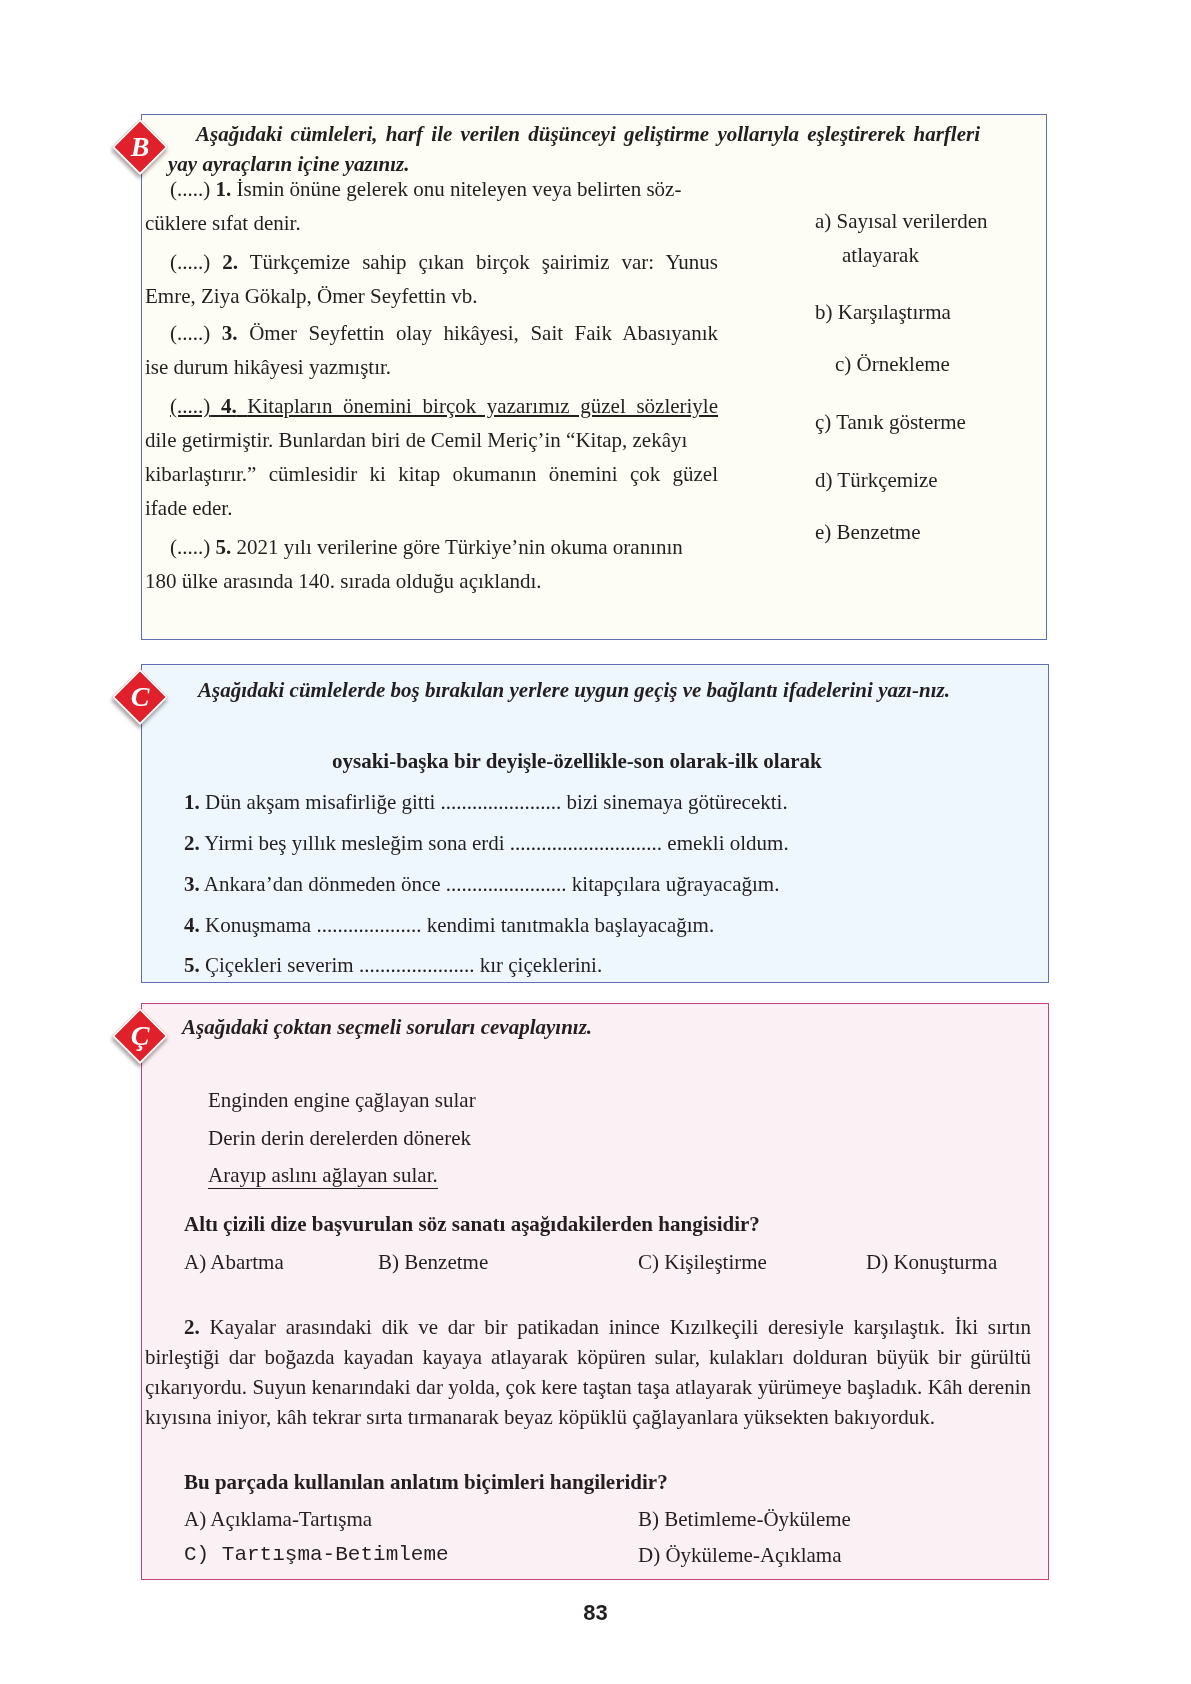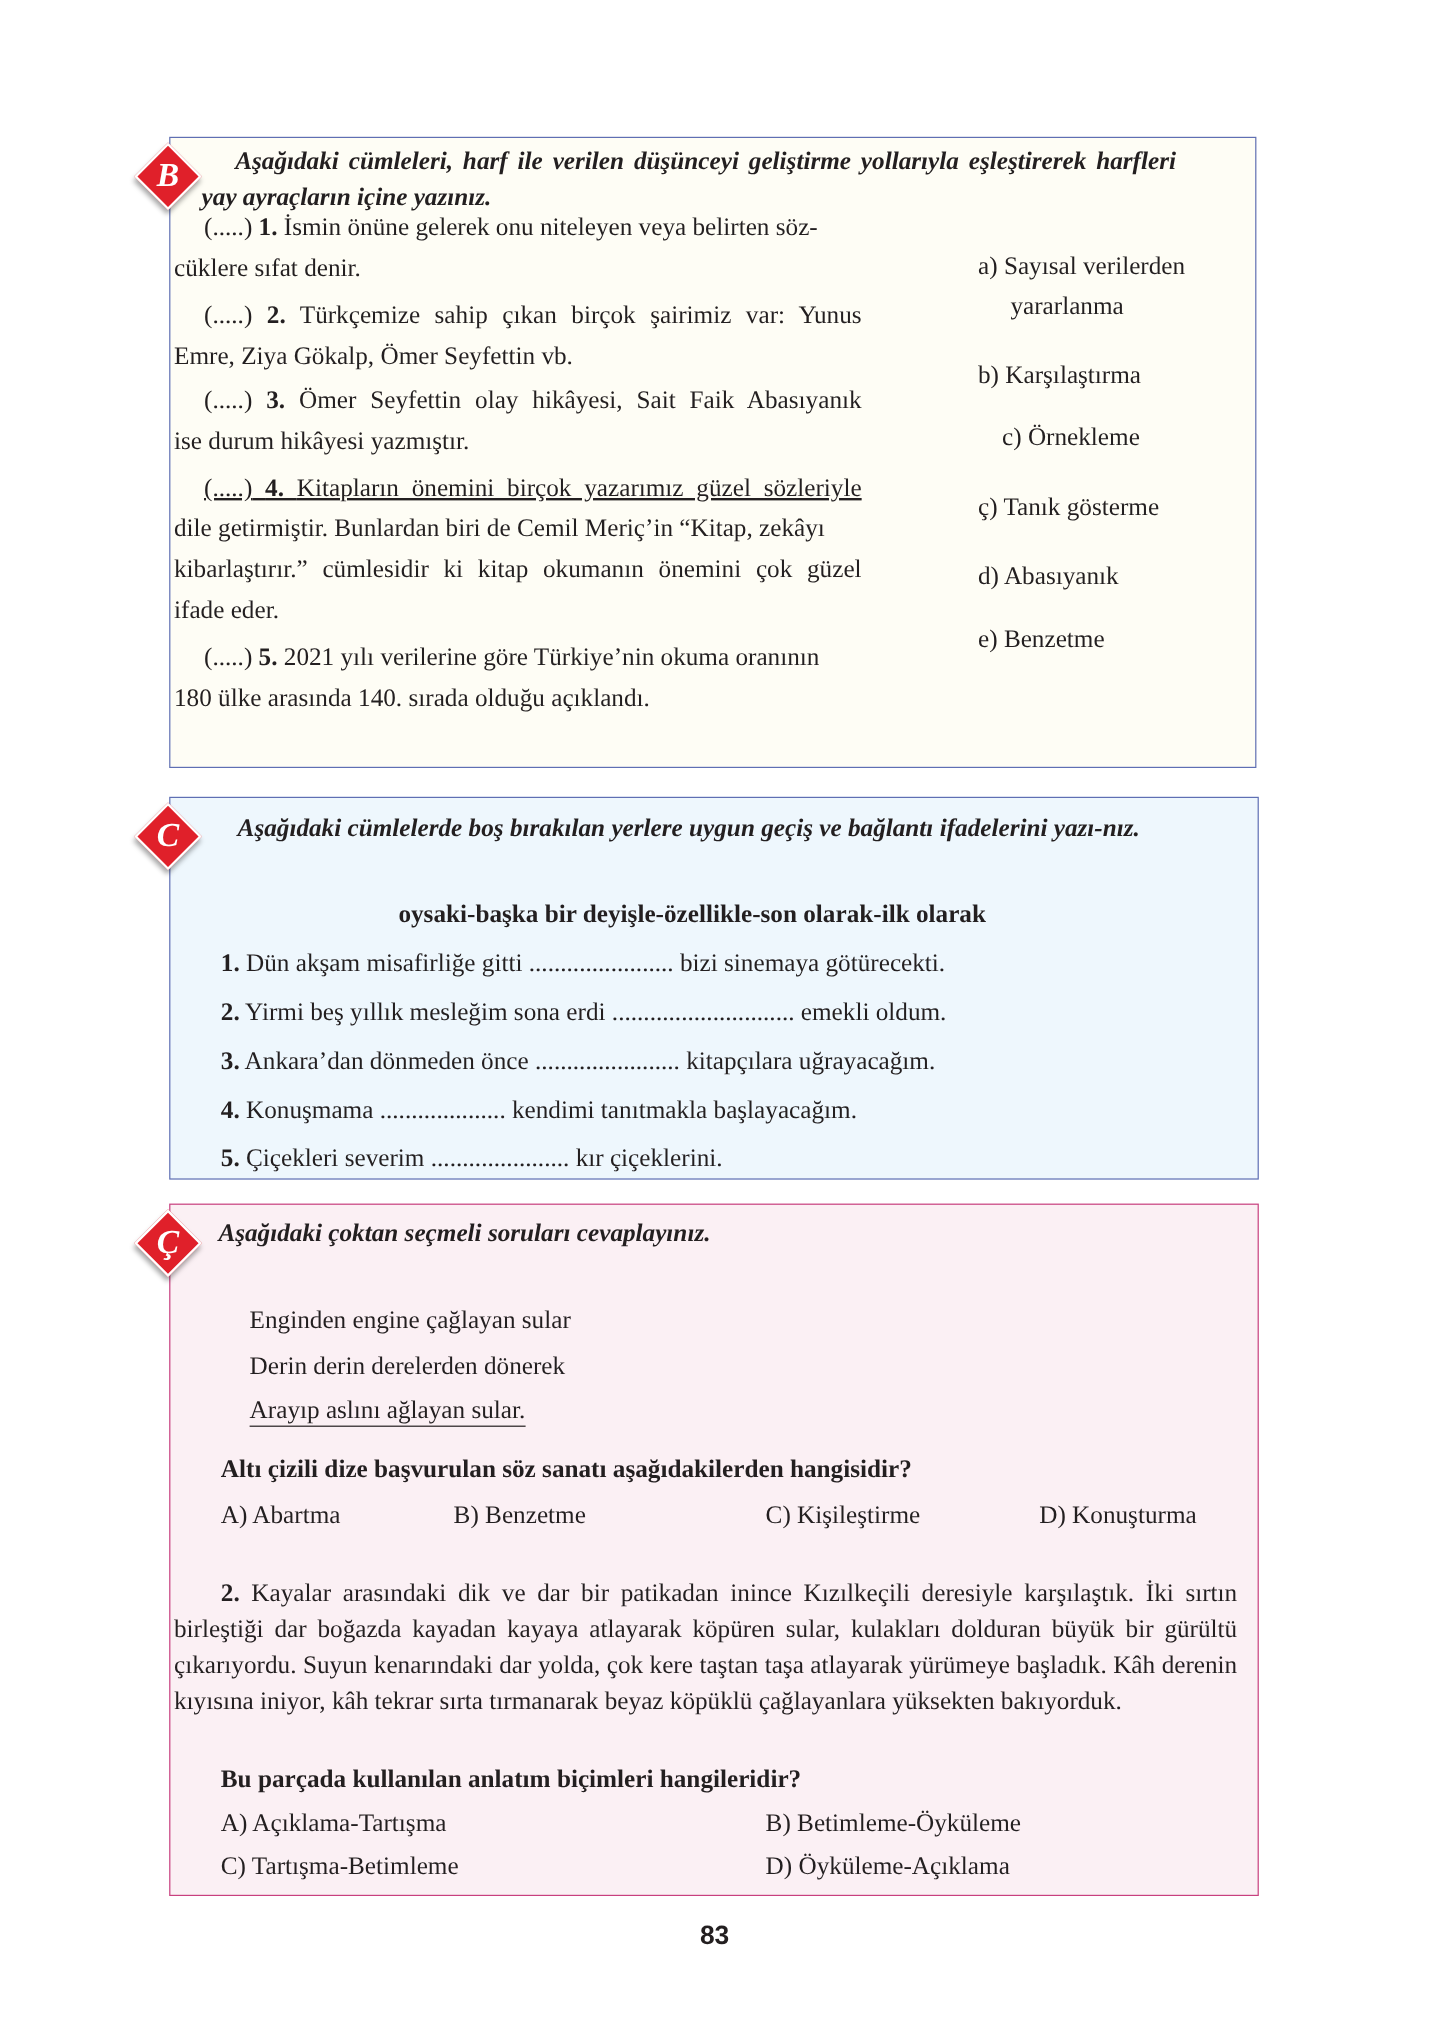--- a/index.html
+++ b/index.html
@@ -136,7 +136,7 @@
   <div class="txt" style="left:3px; top:448px;">180 ülke arasında 140. sırada olduğu açıklandı.</div>
 
   <div class="txt" style="left:673px; top:88px;">a) Sayısal verilerden</div>
-  <div class="txt" style="left:700px; top:122px;">yararlanma</div>
+  <div class="txt" style="left:700px; top:122px;">atlayarak</div>
   <div class="txt" style="left:673px; top:179px;">b) Karşılaştırma</div>
   <div class="txt" style="left:693px; top:231px;">c) Örnekleme</div>
   <div class="txt" style="left:673px; top:289px;">ç) Tanık gösterme</div>

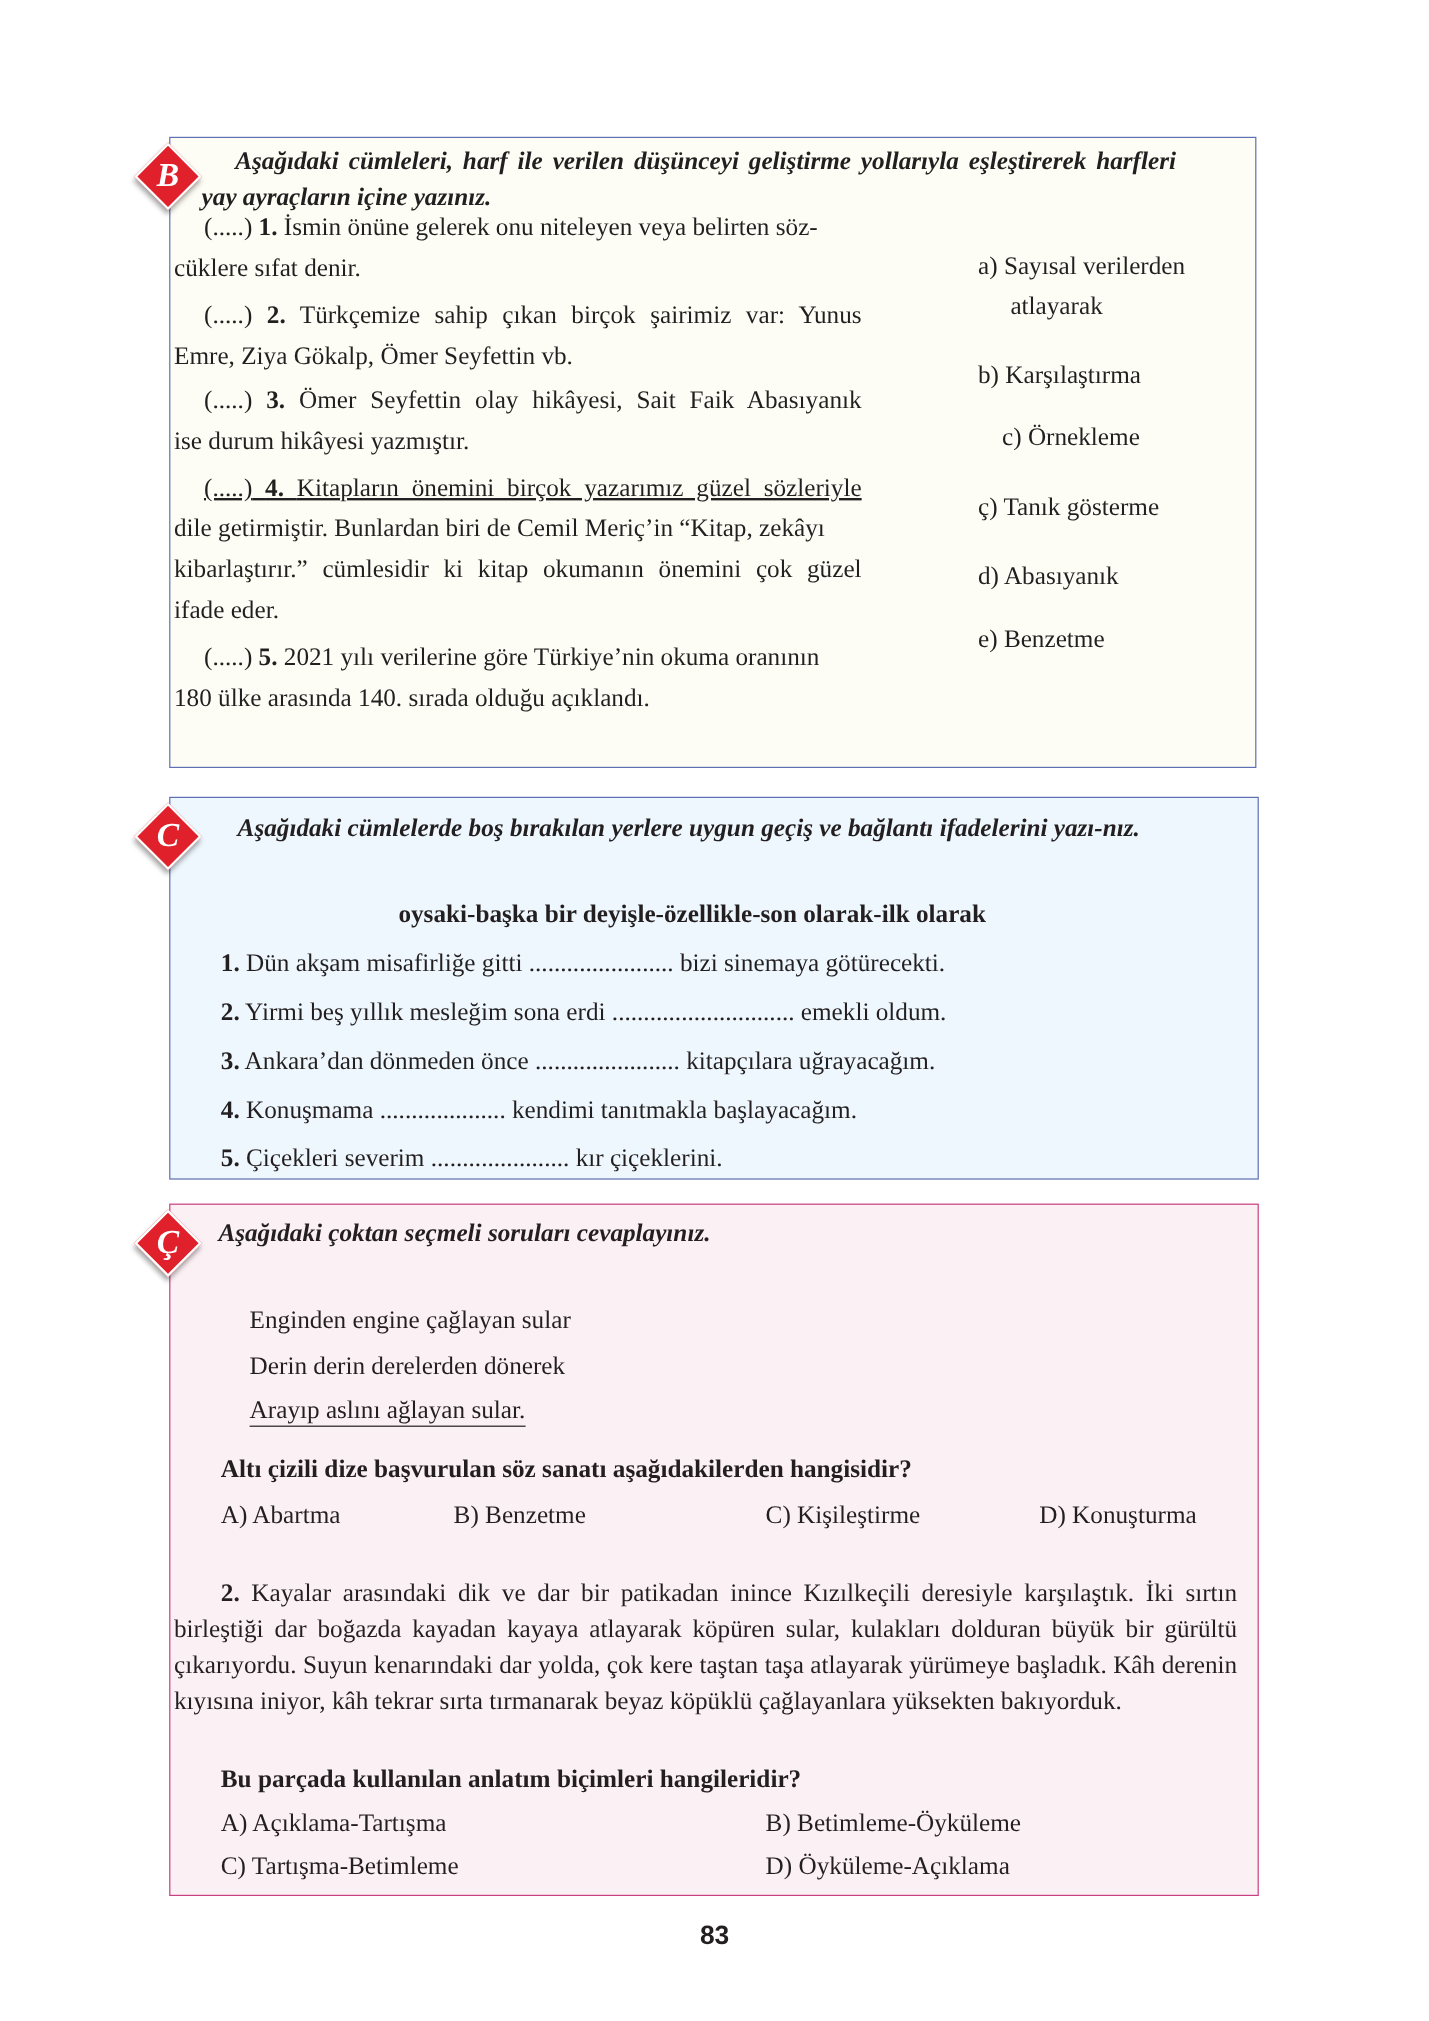--- a/index.html
+++ b/index.html
@@ -140,7 +140,7 @@
   <div class="txt" style="left:673px; top:179px;">b) Karşılaştırma</div>
   <div class="txt" style="left:693px; top:231px;">c) Örnekleme</div>
   <div class="txt" style="left:673px; top:289px;">ç) Tanık gösterme</div>
-  <div class="txt" style="left:673px; top:347px;">d) Abasıyanık</div>
+  <div class="txt" style="left:673px; top:347px;">d) Türkçemize</div>
   <div class="txt" style="left:673px; top:399px;">e) Benzetme</div>
 </div>
 

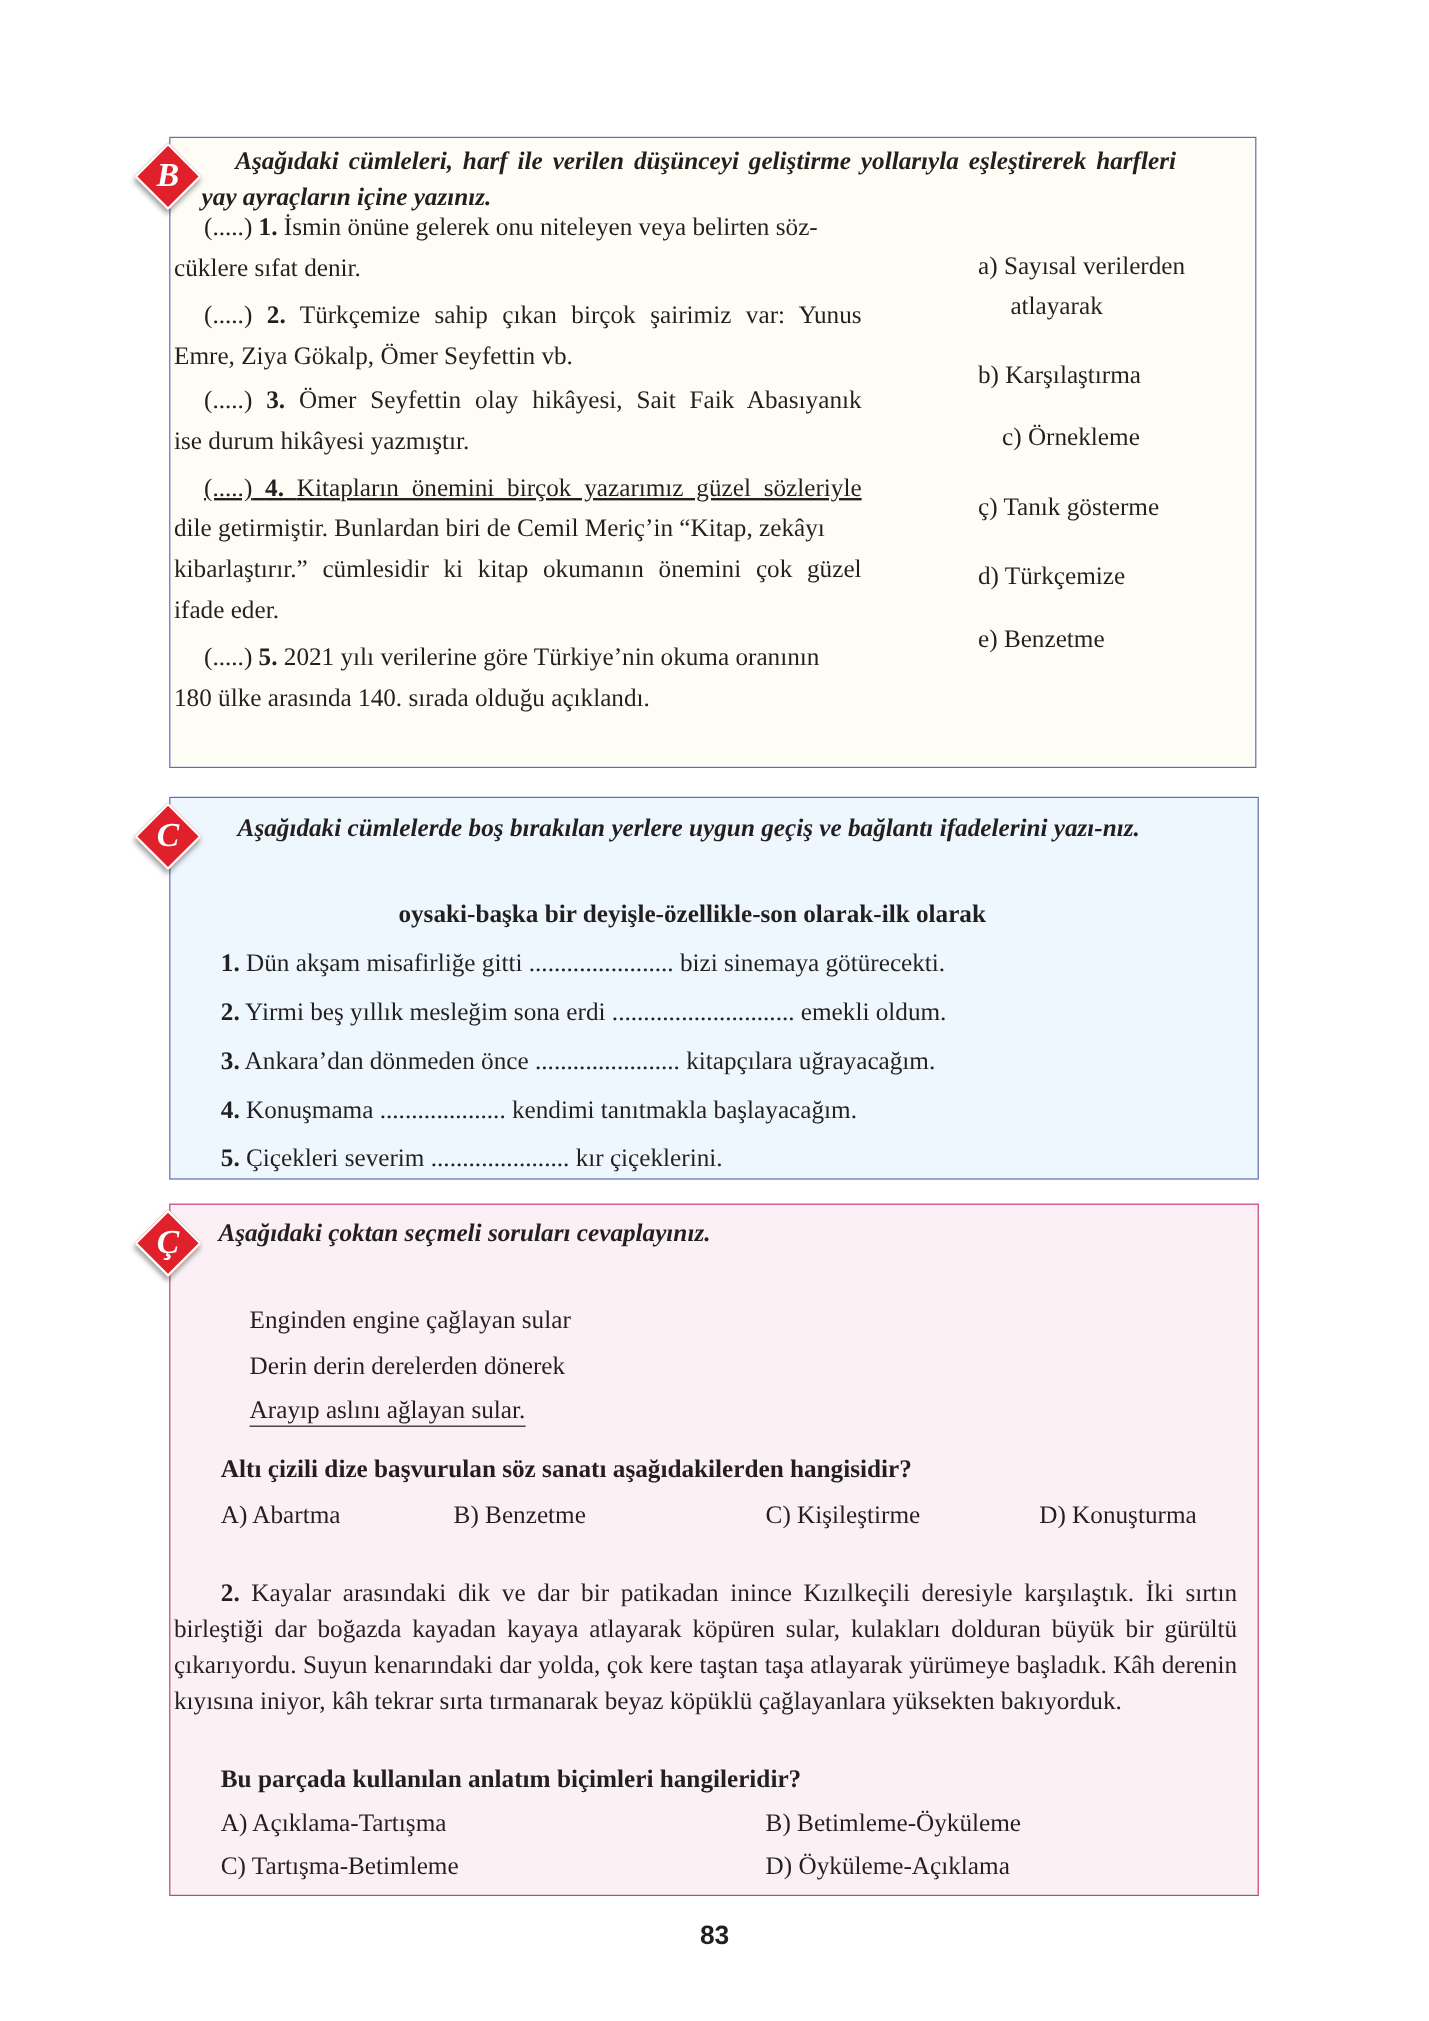--- a/index.html
+++ b/index.html
@@ -202,7 +202,7 @@
 
   <div class="txt" style="left:42px; top:497px;">A) Açıklama-Tartışma</div>
   <div class="txt" style="left:496px; top:497px;">B) Betimleme-Öyküleme</div>
-  <div class="txt" style="left:42px; top:533px;">C) Tartışma-Betimleme</div>
+  <div class="txt" style="left:42px; top:533px;font-family:Liberation Mono, monospace;">C) Tartışma-Betimleme</div>
   <div class="txt" style="left:496px; top:533px;">D) Öyküleme-Açıklama</div>
 </div>
 

